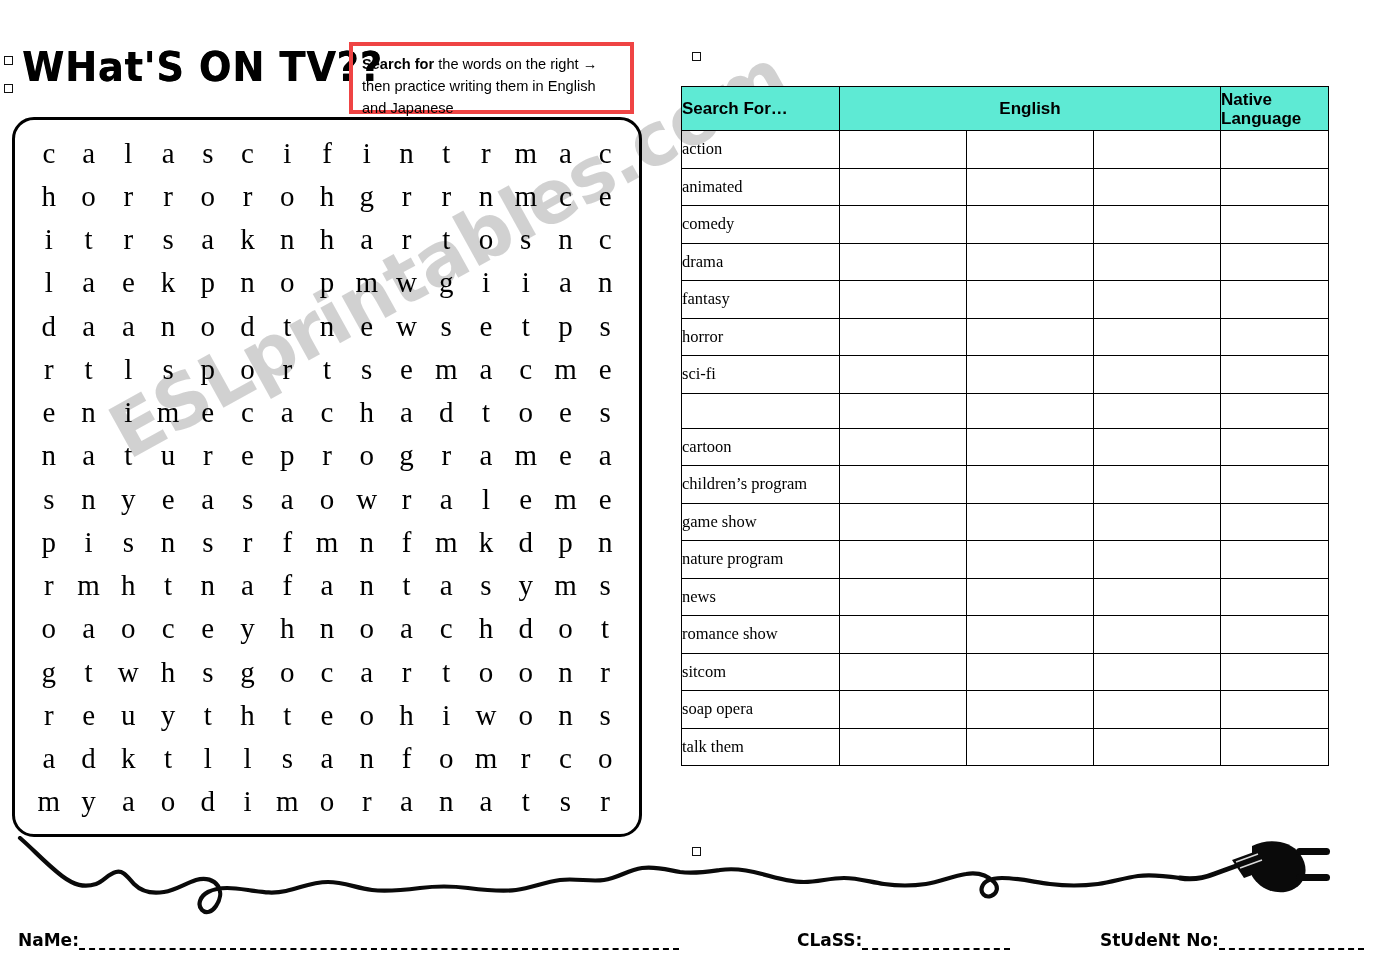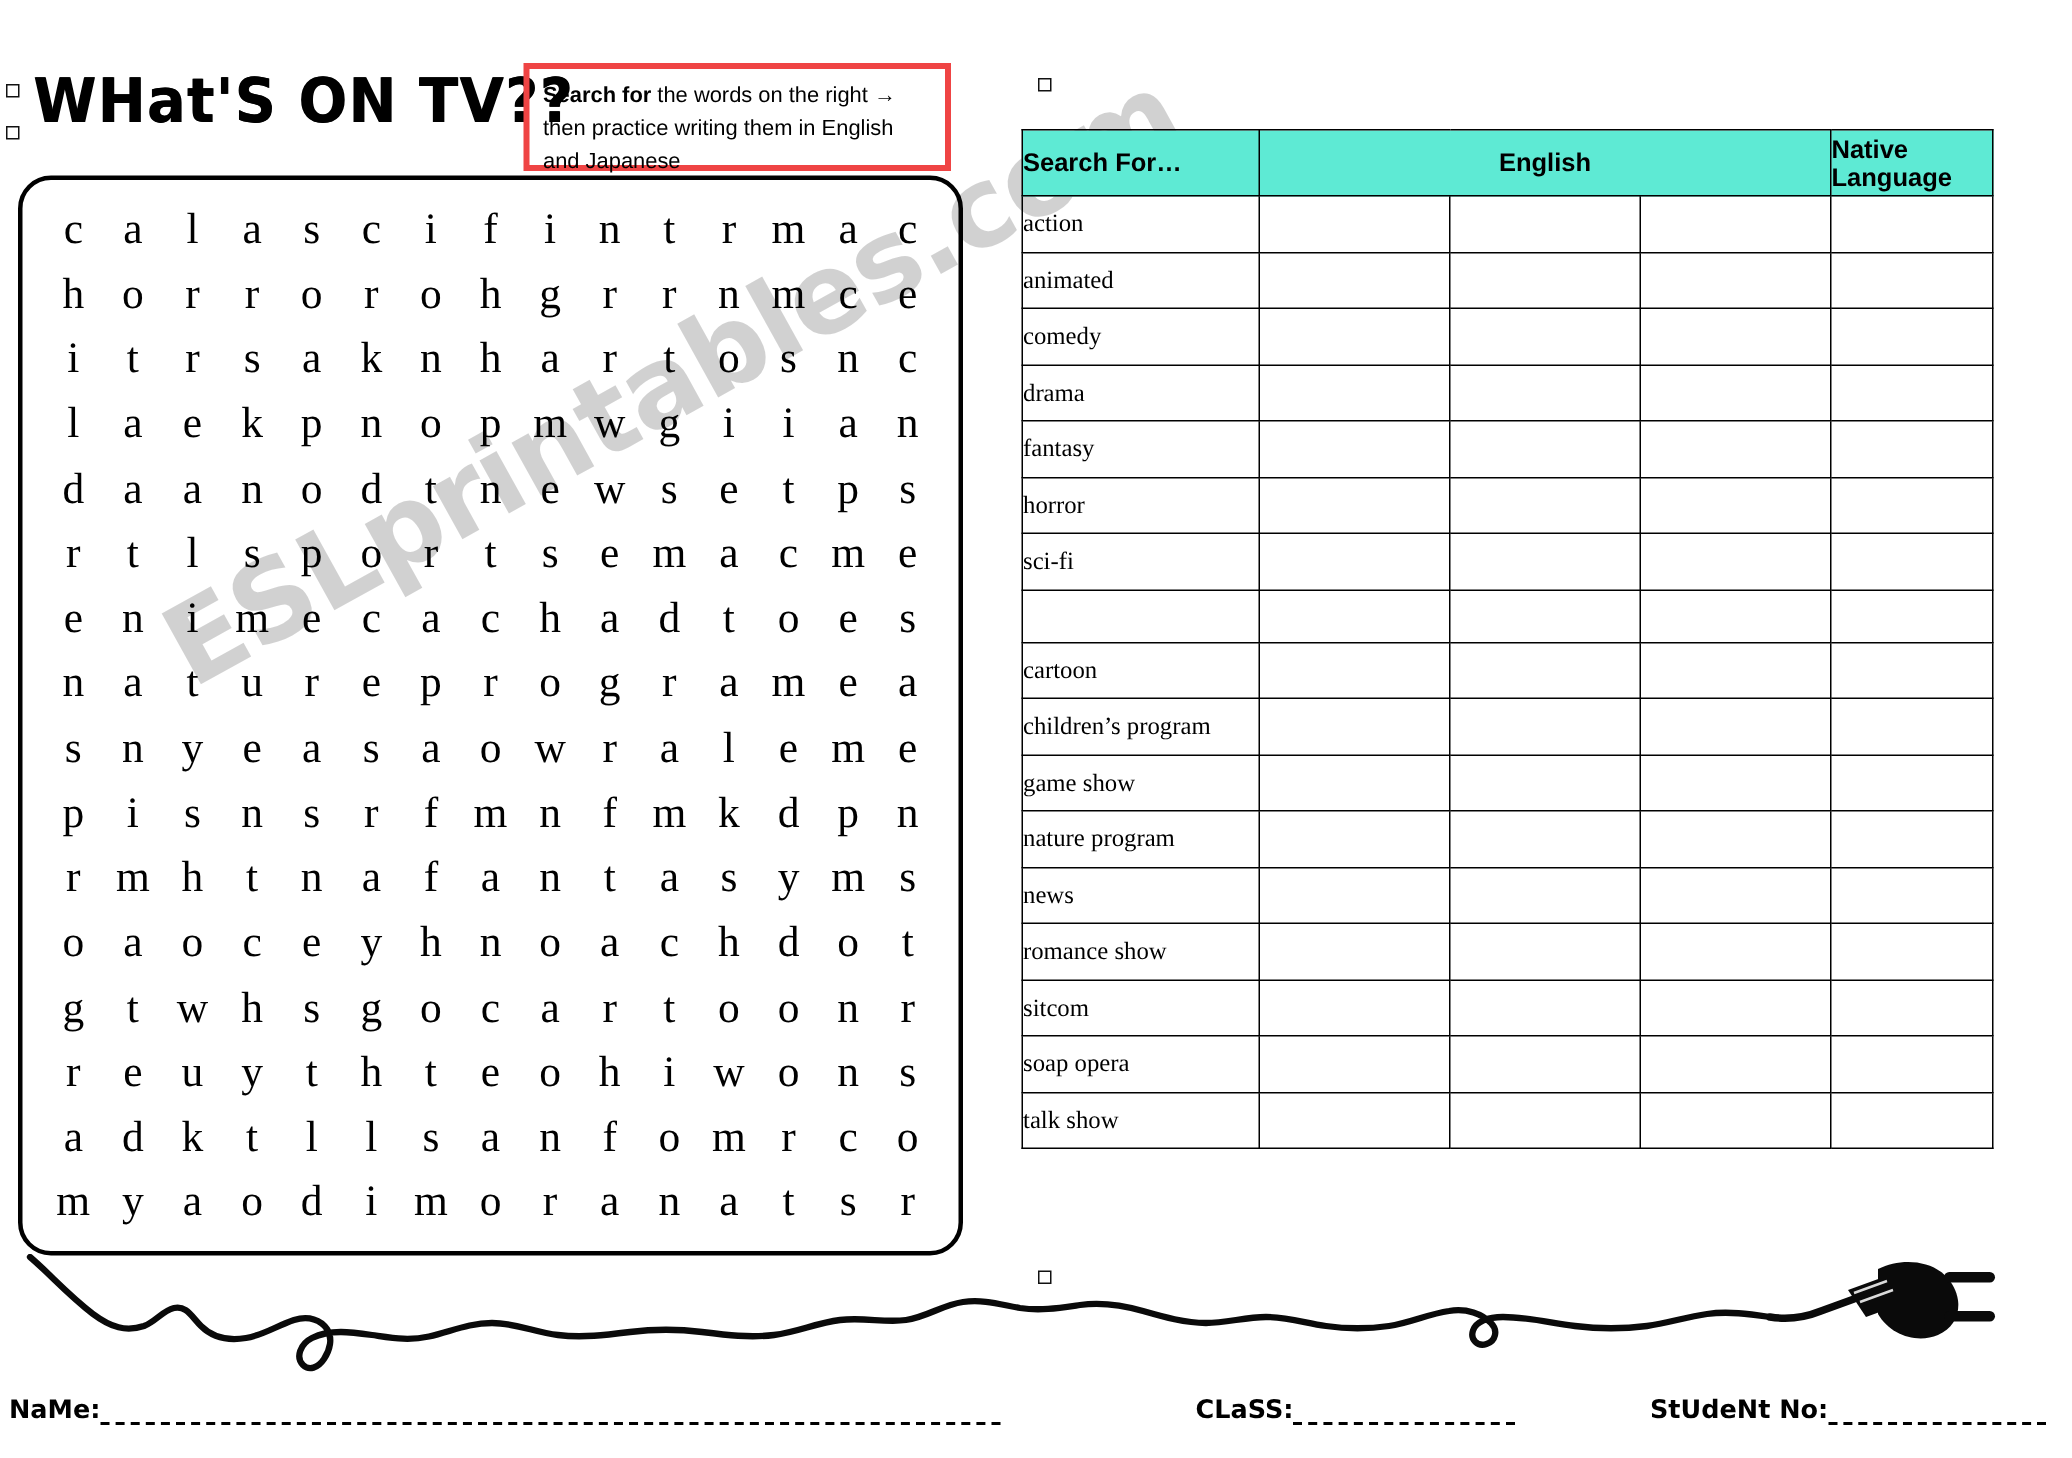--- a/index.html
+++ b/index.html
@@ -614,7 +614,7 @@
           <td class="c5 blank-cell"></td>
         </tr>
         <tr>
-          <td class="word-cell">talk show</td>
+          <td class="word-cell">talk them</td>
           <td class="c2 blank-cell"></td>
           <td class="c3 blank-cell"></td>
           <td class="c4 blank-cell"></td>

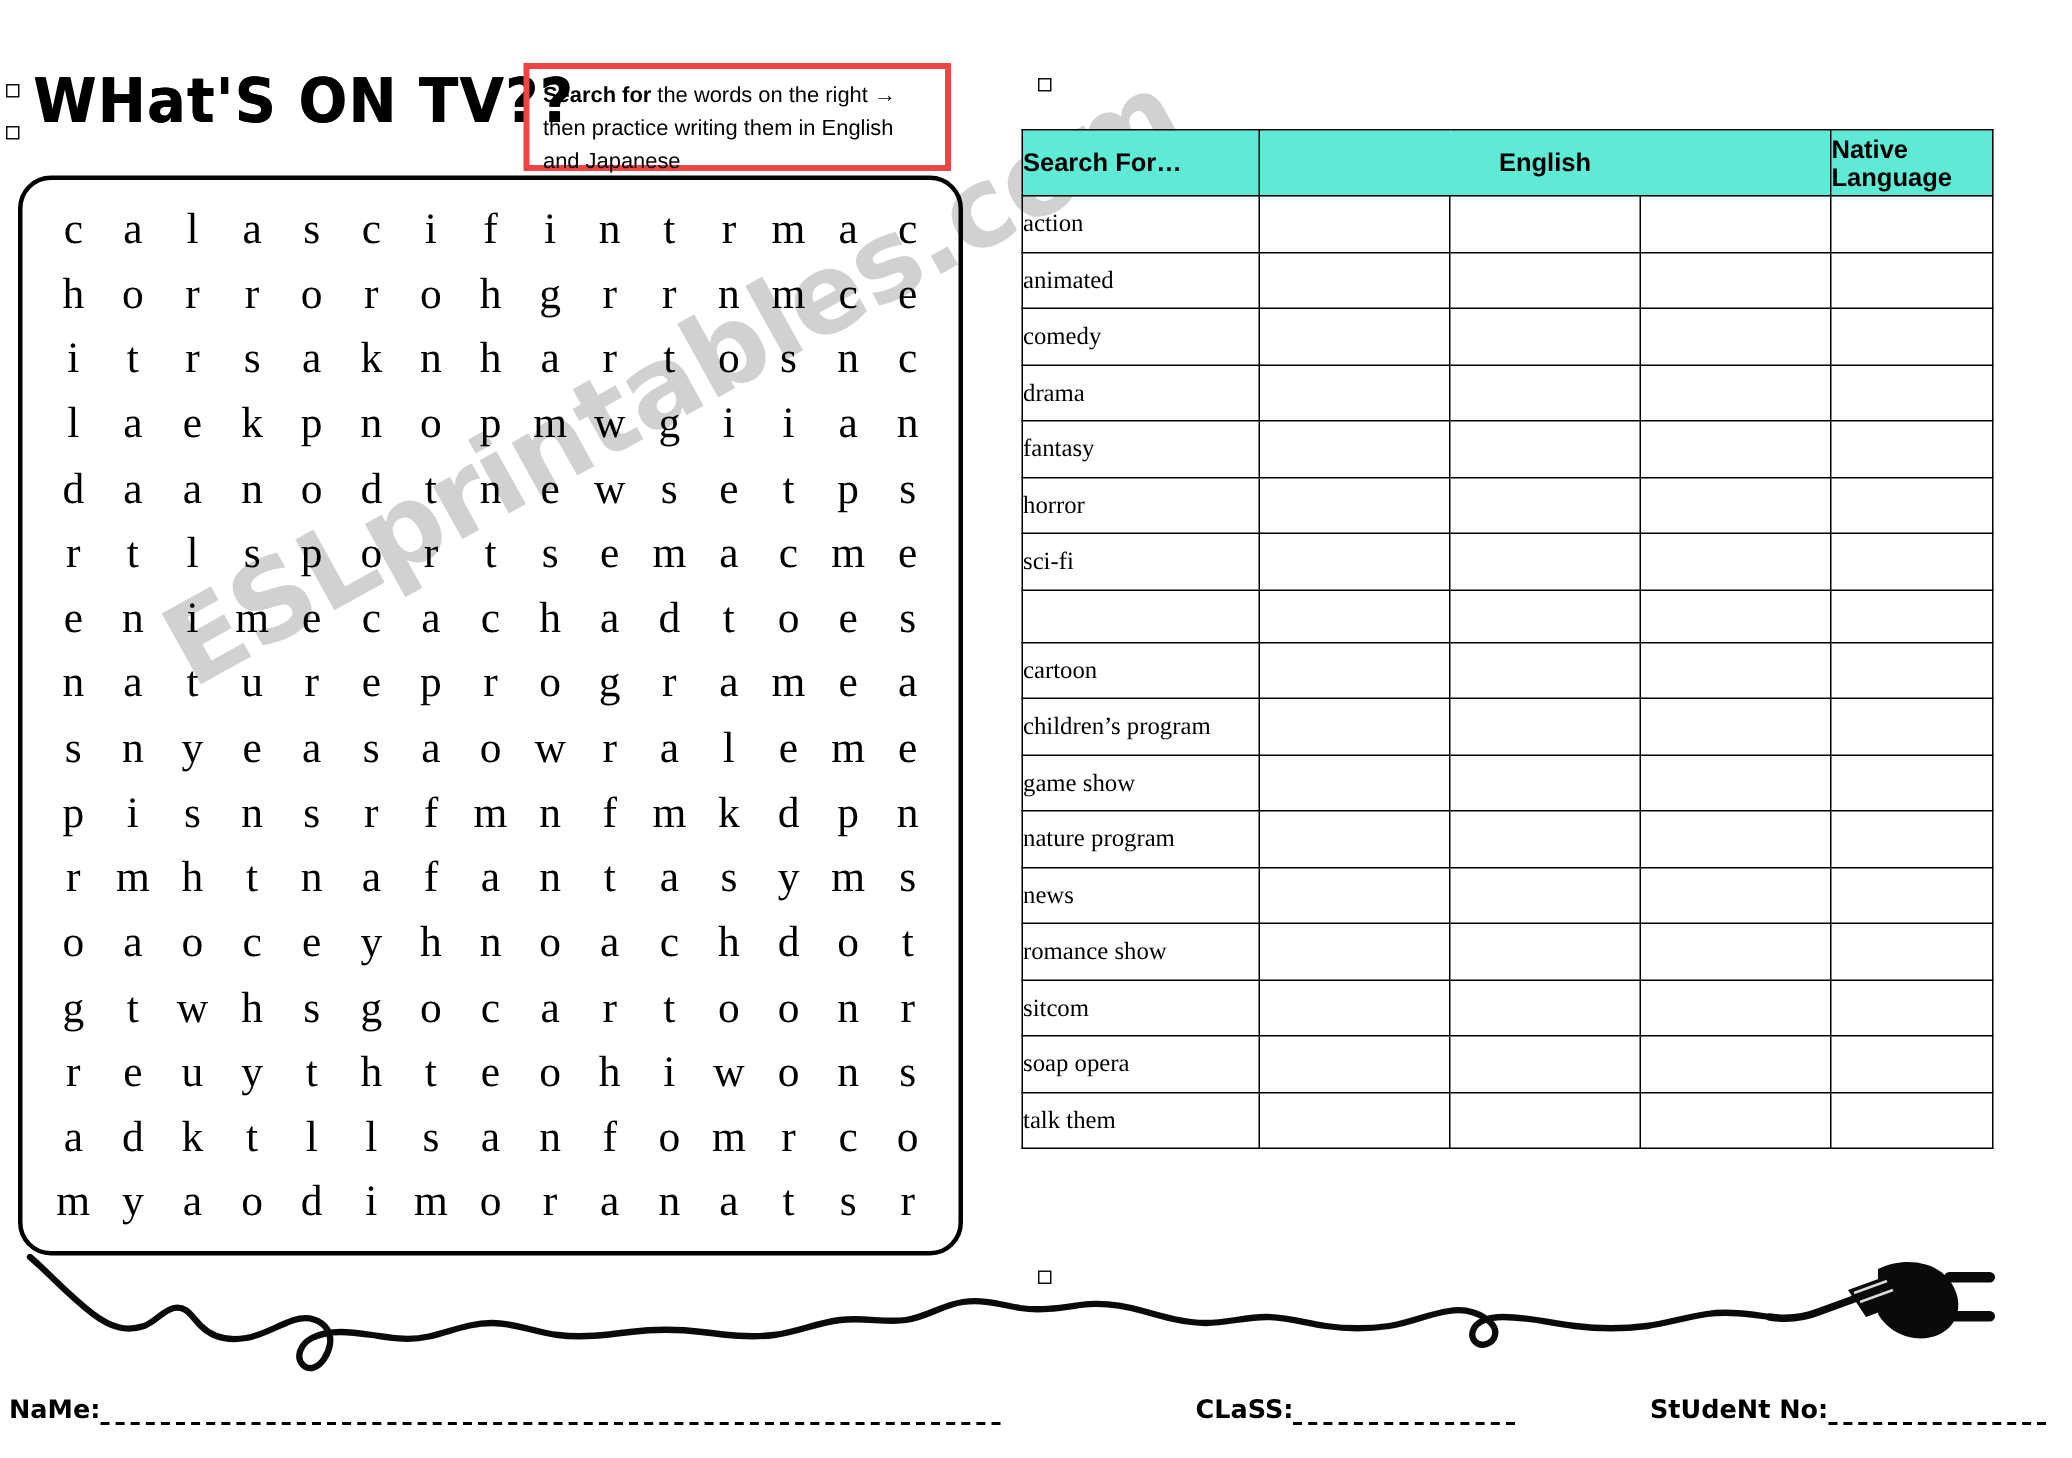--- a/index.html
+++ b/index.html
@@ -183,7 +183,7 @@
     font-size: 17px;
     white-space: nowrap;
   }
-  #field-name  { left: 6px;   top: 930px; }
+  #field-name  { left: 18px;   top: 930px; }
   #field-class { left: 797px; top: 930px; }
   #field-student { left: 1100px; top: 930px; }
   .blank-line {

